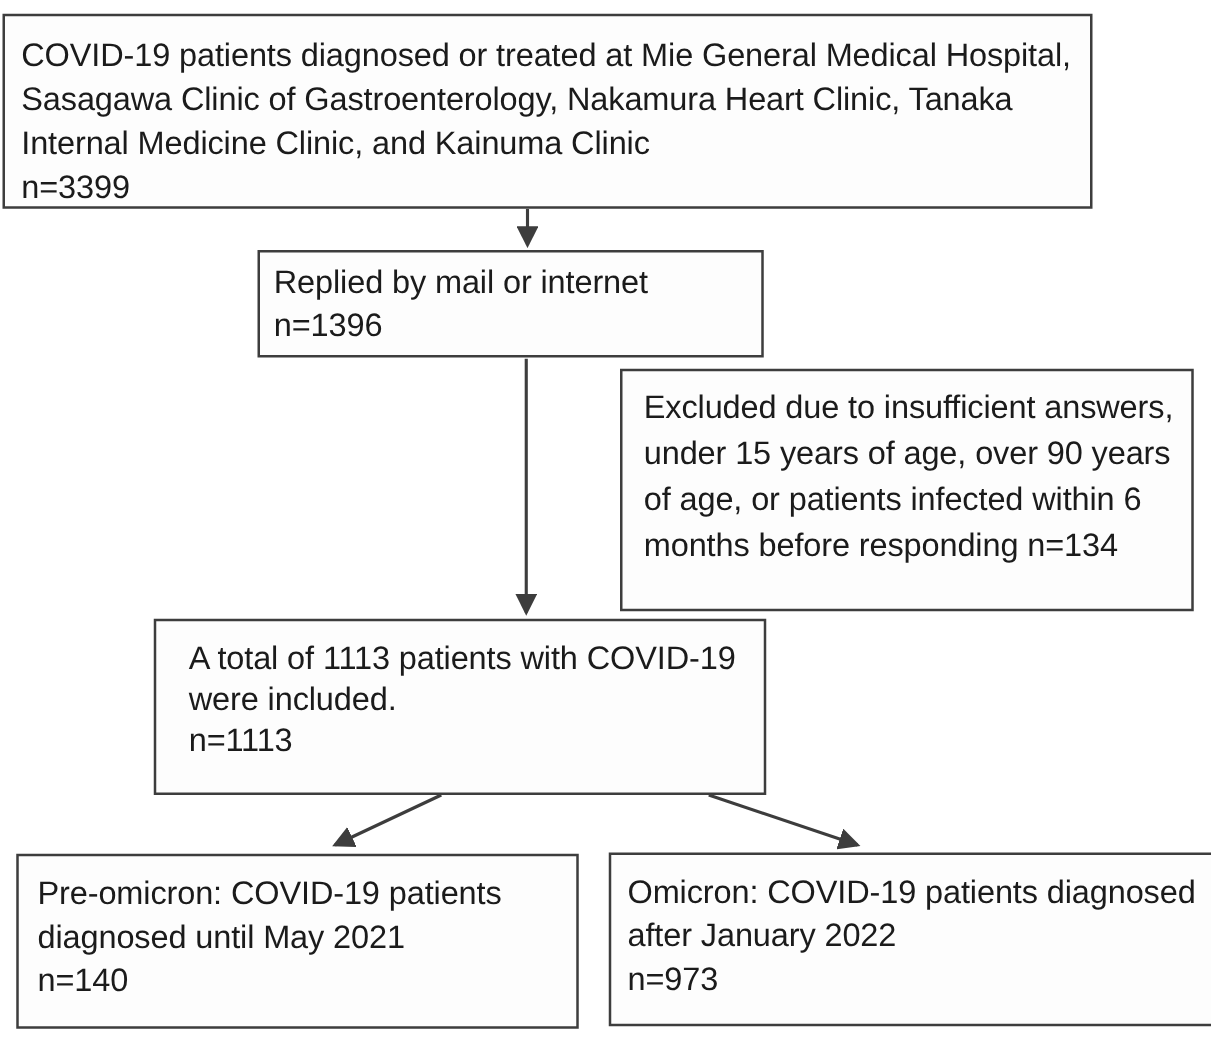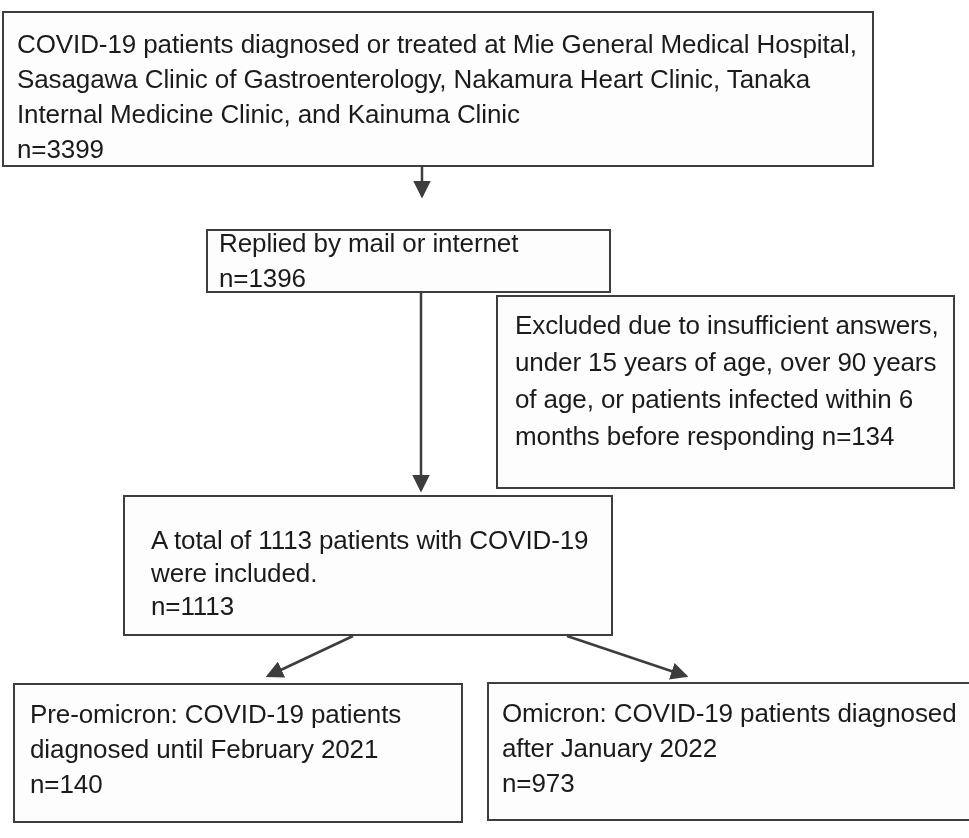--- a/index.html
+++ b/index.html
@@ -35,9 +35,9 @@
     padding: 14px 10px 10px 13px;
   }
   #node-replied {
-    left: 206px; top: 200px; width: 405px; height: 64px;
+    left: 206px; top: 200px; width: 405px; height: 86px;
     padding: 0 10px 0 11px;
-    display: flex; align-items: center; margin-top: 29px;
+    display: flex; align-items: center;
   }
   #node-excluded {
     left: 496px; top: 295px; width: 459px; height: 194px;

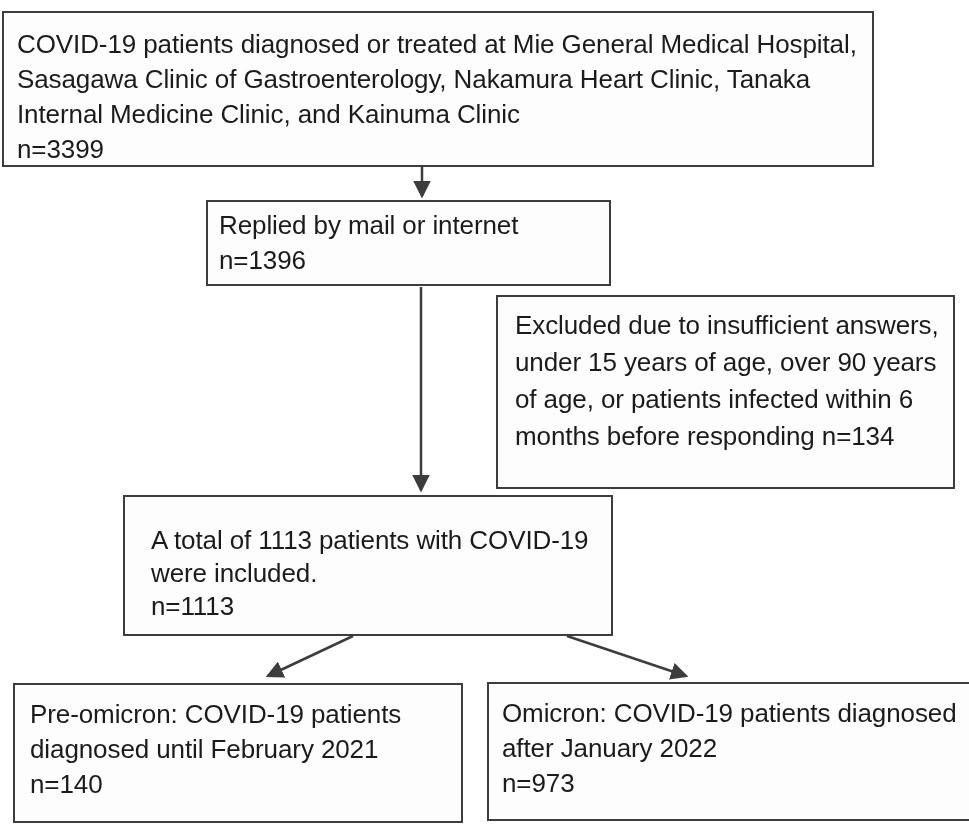--- a/index.html
+++ b/index.html
@@ -46,7 +46,7 @@
   }
   #node-included {
     left: 123px; top: 495px; width: 490px; height: 141px;
-    padding: 27px 10px 10px 26px;
+    padding: 13px 10px 10px 26px;
     line-height: 33px;
   }
   #node-preomicron {

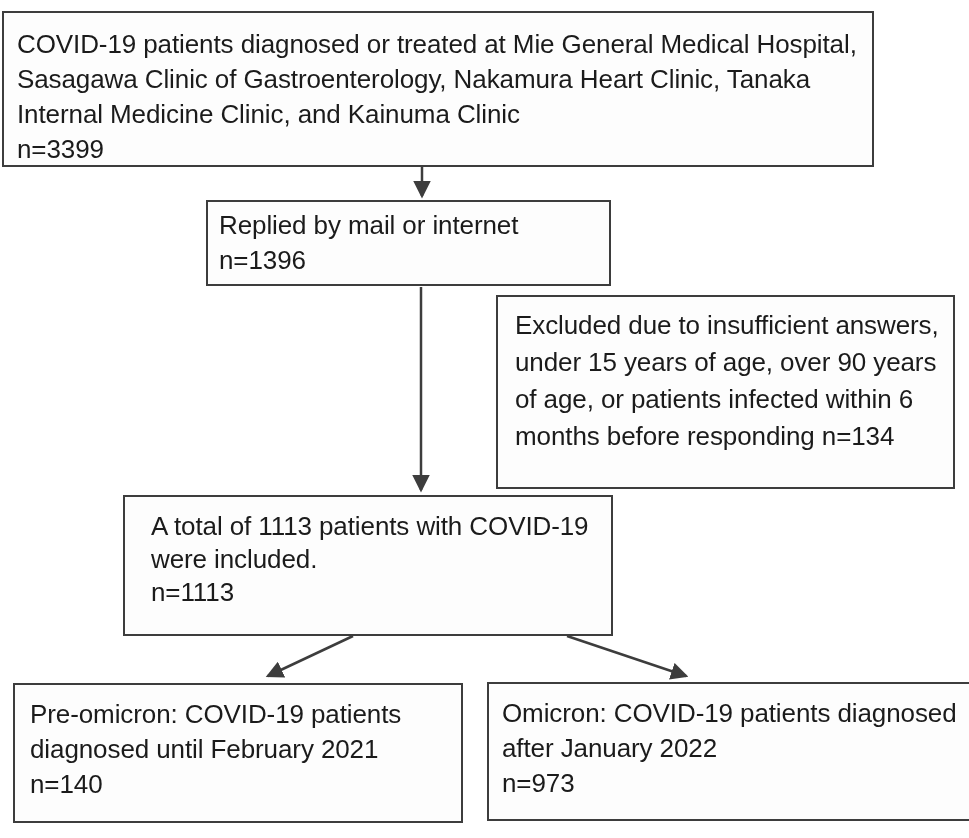--- a/index.html
+++ b/index.html
@@ -107,7 +107,7 @@
   </div>
 
   <div class="node" id="node-preomicron">
-    <span class="txt">Pre-omicron: COVID-19 patients diagnosed until February 2021
+    <span class="txt">Pre-omicron: COVID-19 patients diagnosed until May 2021
 n=140</span>
   </div>
 

